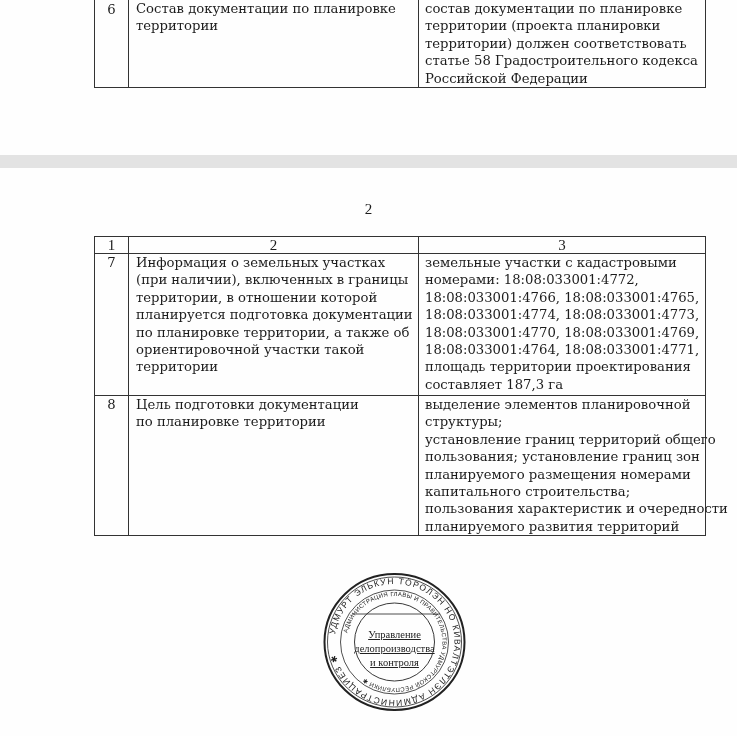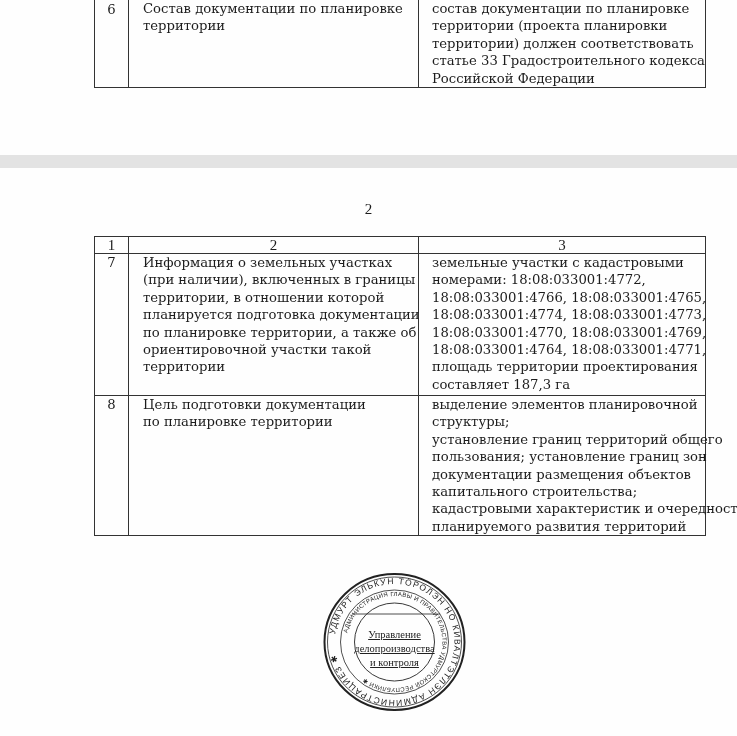--- a/index.html
+++ b/index.html
@@ -17,7 +17,7 @@
   .c3 { padding-left: 6px; }
   .hdr td { font-family: "Liberation Serif", serif; font-size: 15px; line-height: 16px; text-align: center; padding: 0; }
   .num { padding-top: 0px; font-size: 13.2px; }
-  .line { display: block; white-space: nowrap; margin-left: 7px; }
+  .line { display: block; white-space: nowrap; }
   .pageno { position: absolute; left: 0; width: 737px; top: 33px; text-align: center; font-family: "Liberation Serif", serif; font-size: 15px; }
   .stamp { position: absolute; left: 322px; top: 572px; width: 145px; height: 140px; }
   .stamp-inner { position: absolute; left: 0; top: 56px; width: 145px; text-align: center; font-family: "Liberation Serif", serif; font-size: 10.5px; line-height: 14px; color: #222; text-decoration: underline; }

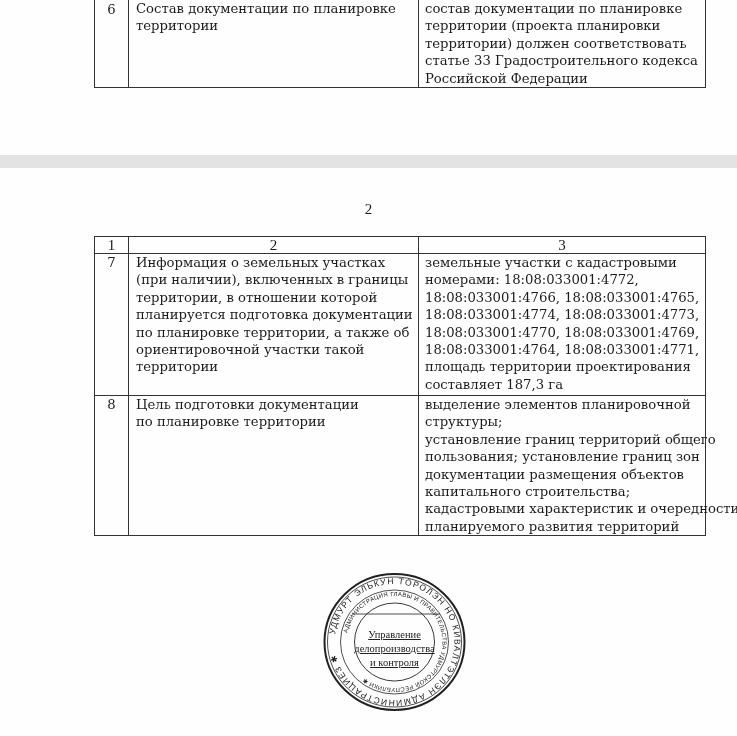--- a/index.html
+++ b/index.html
@@ -43,7 +43,7 @@
           <span class="line">состав документации по планировке</span>
           <span class="line">территории (проекта планировки</span>
           <span class="line">территории) должен соответствовать</span>
-          <span class="line">статье 33 Градостроительного кодекса</span>
+          <span class="line">статье 58 Градостроительного кодекса</span>
           <span class="line">Российской Федерации</span>
         </div>
       </td>

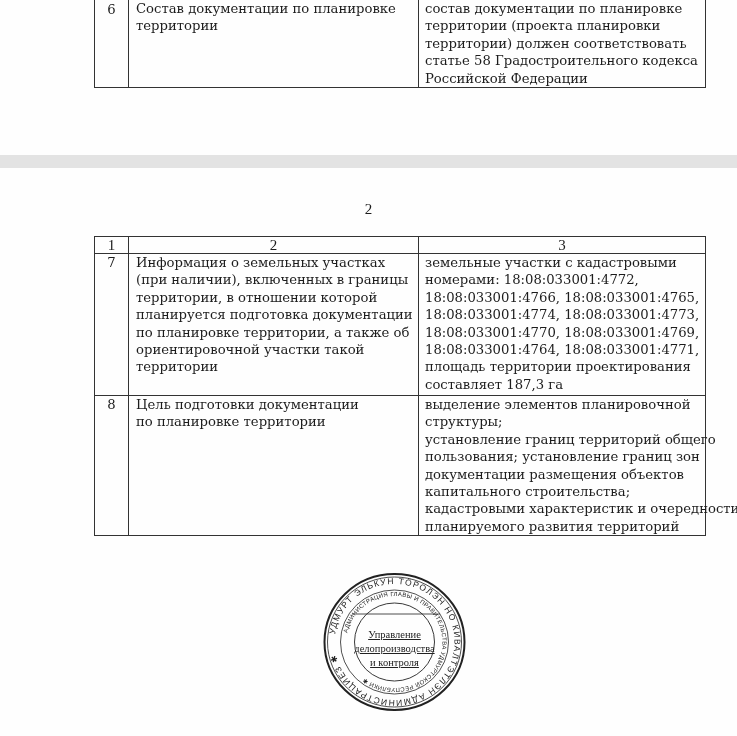--- a/index.html
+++ b/index.html
@@ -97,7 +97,7 @@
         <span class="line">структуры;</span>
         <span class="line">установление границ территорий общего</span>
         <span class="line">пользования; установление границ зон</span>
-        <span class="line">документации размещения объектов</span>
+        <span class="line">планируемого размещения номерами</span>
         <span class="line">капитального строительства;</span>
         <span class="line">кадастровыми характеристик и очередности</span>
         <span class="line">планируемого развития территорий</span>

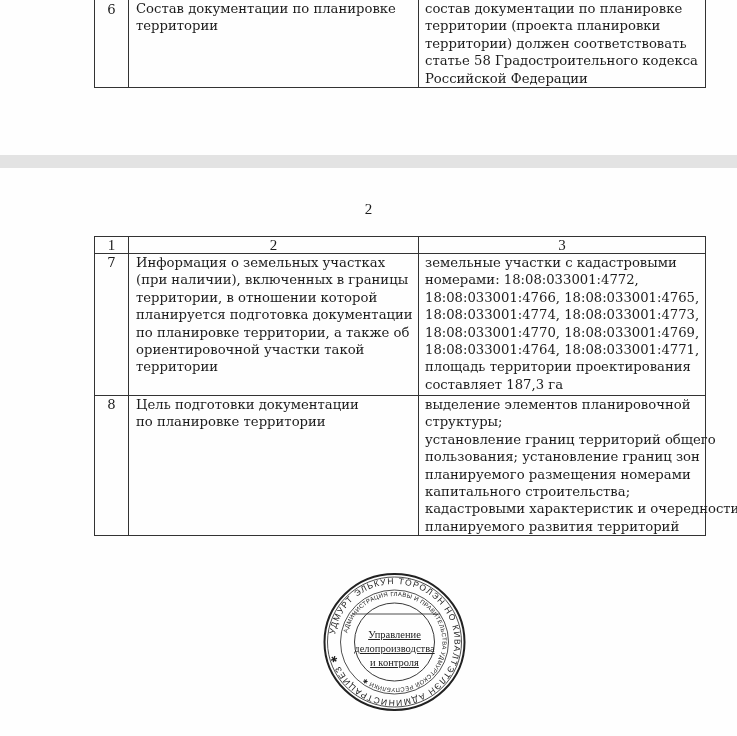--- a/index.html
+++ b/index.html
@@ -99,7 +99,7 @@
         <span class="line">пользования; установление границ зон</span>
         <span class="line">планируемого размещения номерами</span>
         <span class="line">капитального строительства;</span>
-        <span class="line">кадастровыми характеристик и очередности</span>
+        <span class="line">пользования характеристик и очередности</span>
         <span class="line">планируемого развития территорий</span>
       </td>
     </tr>

